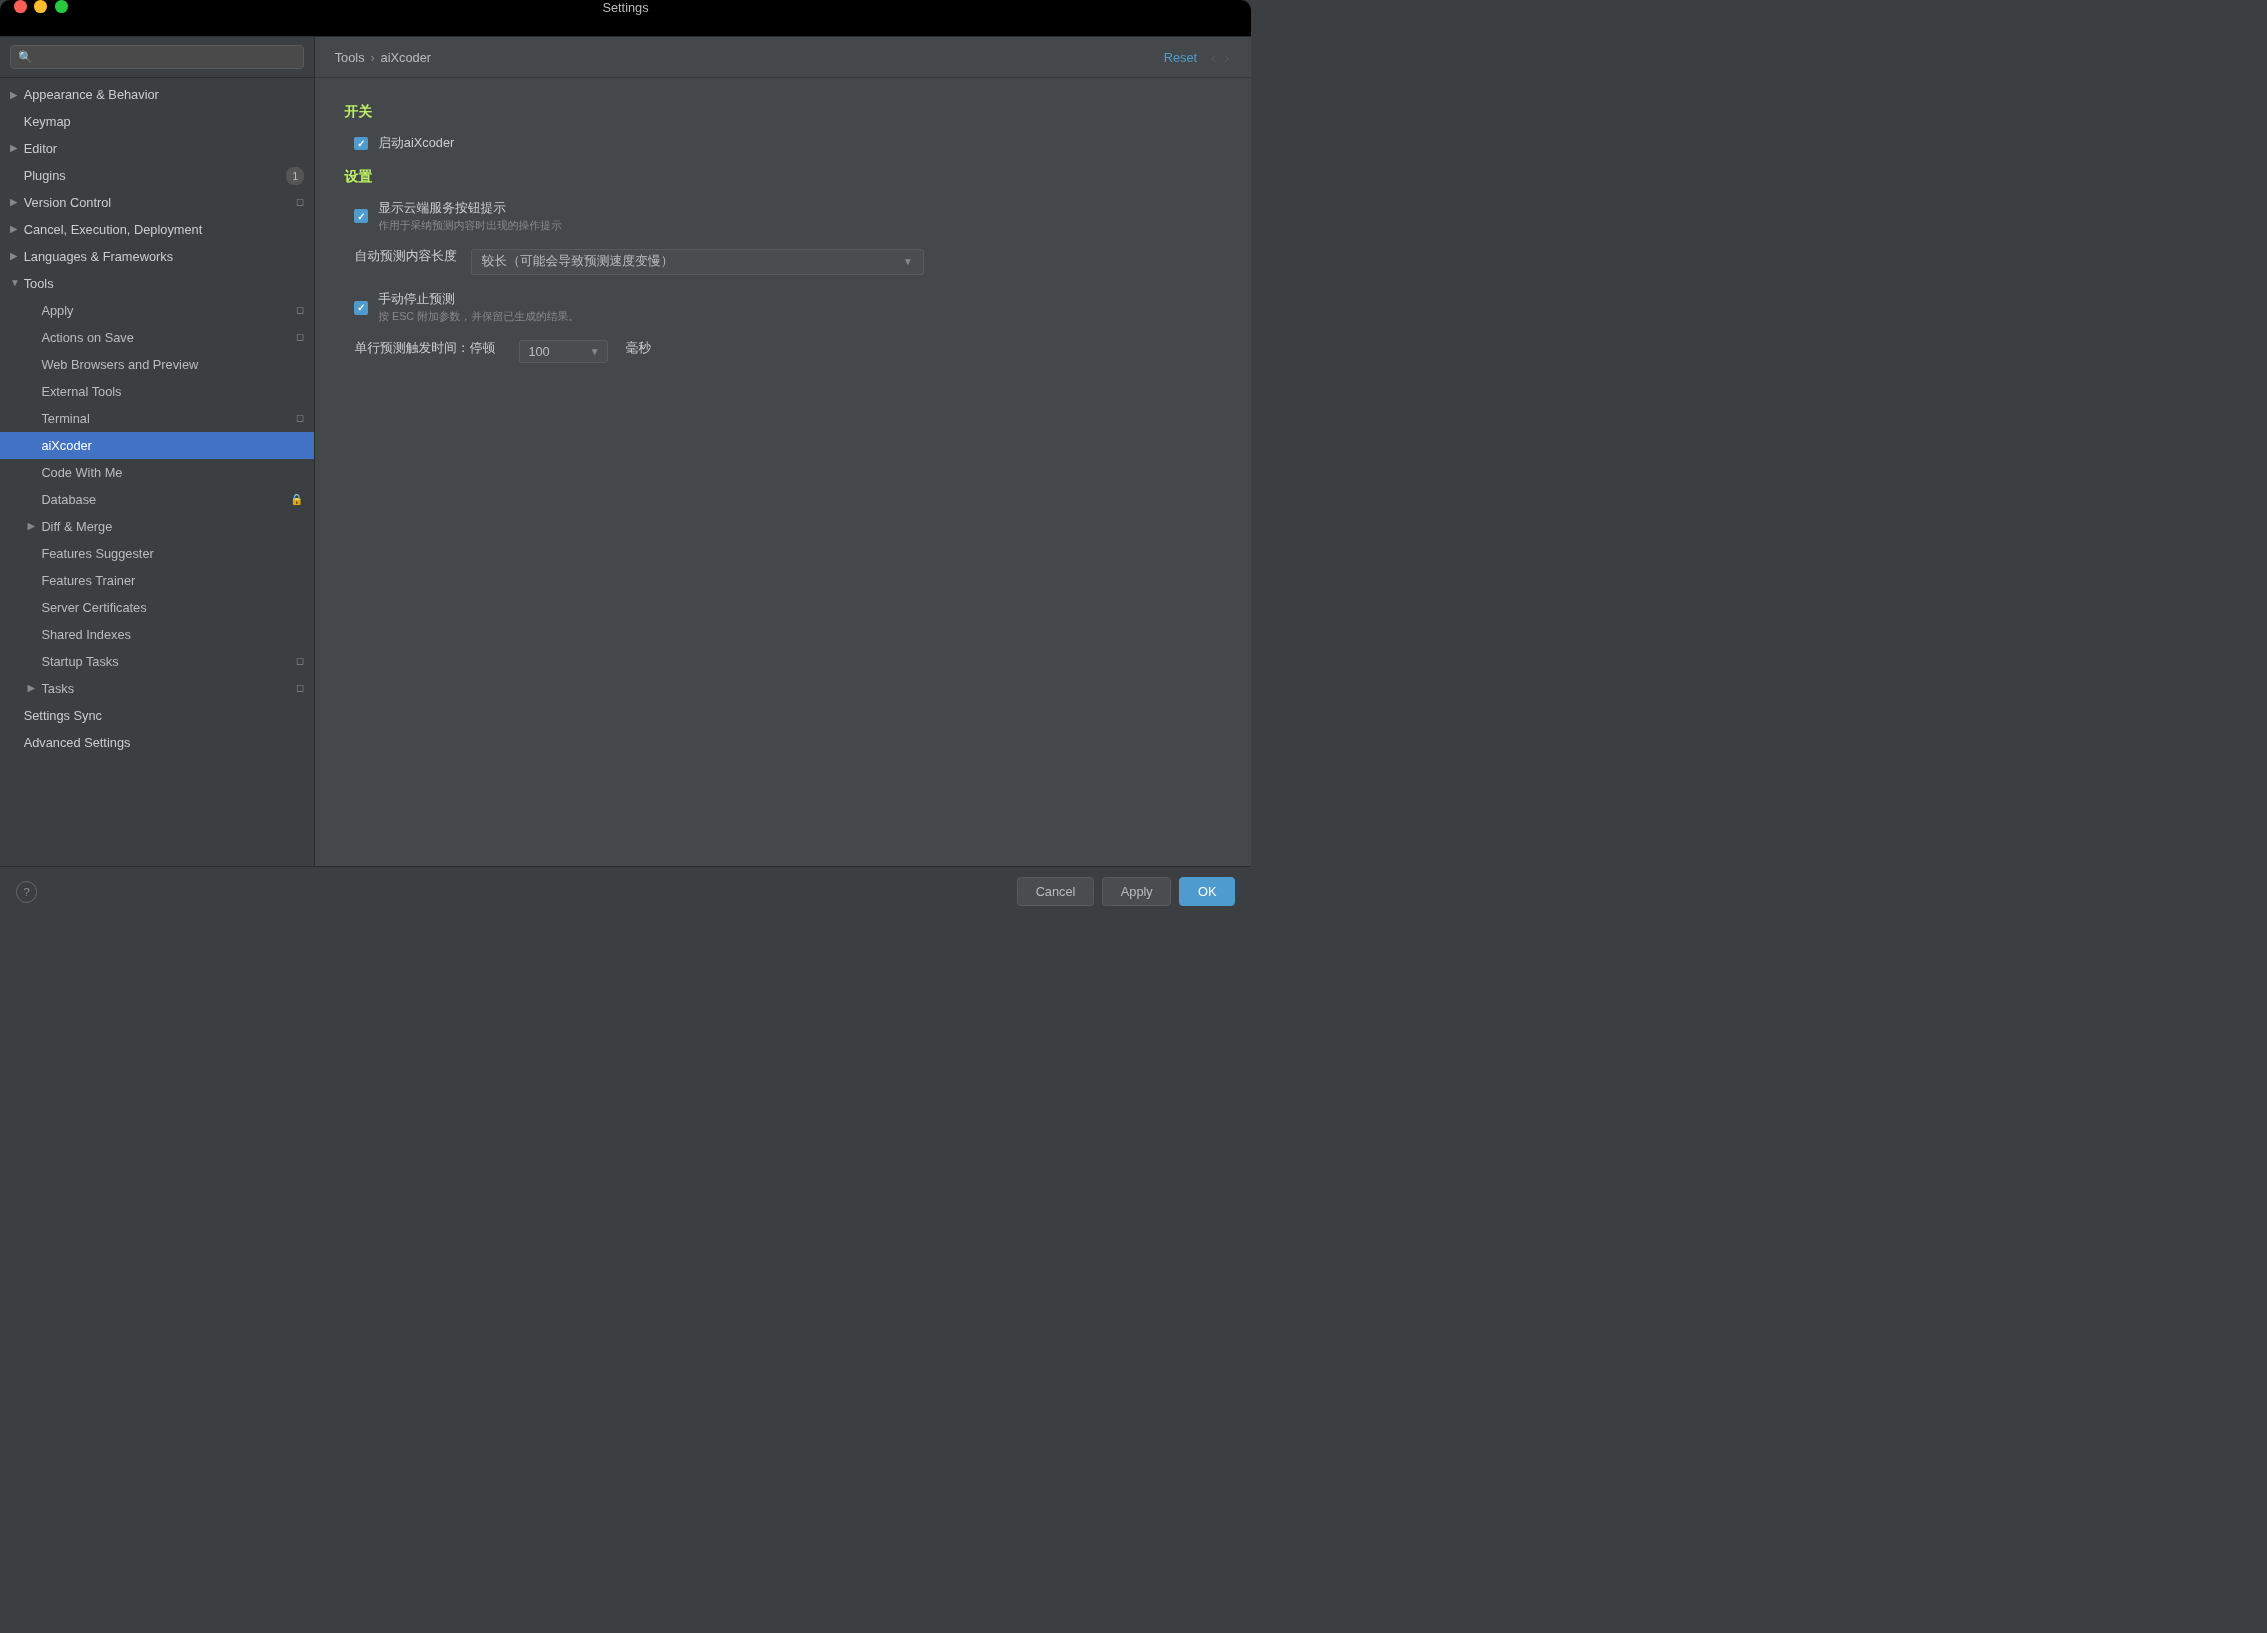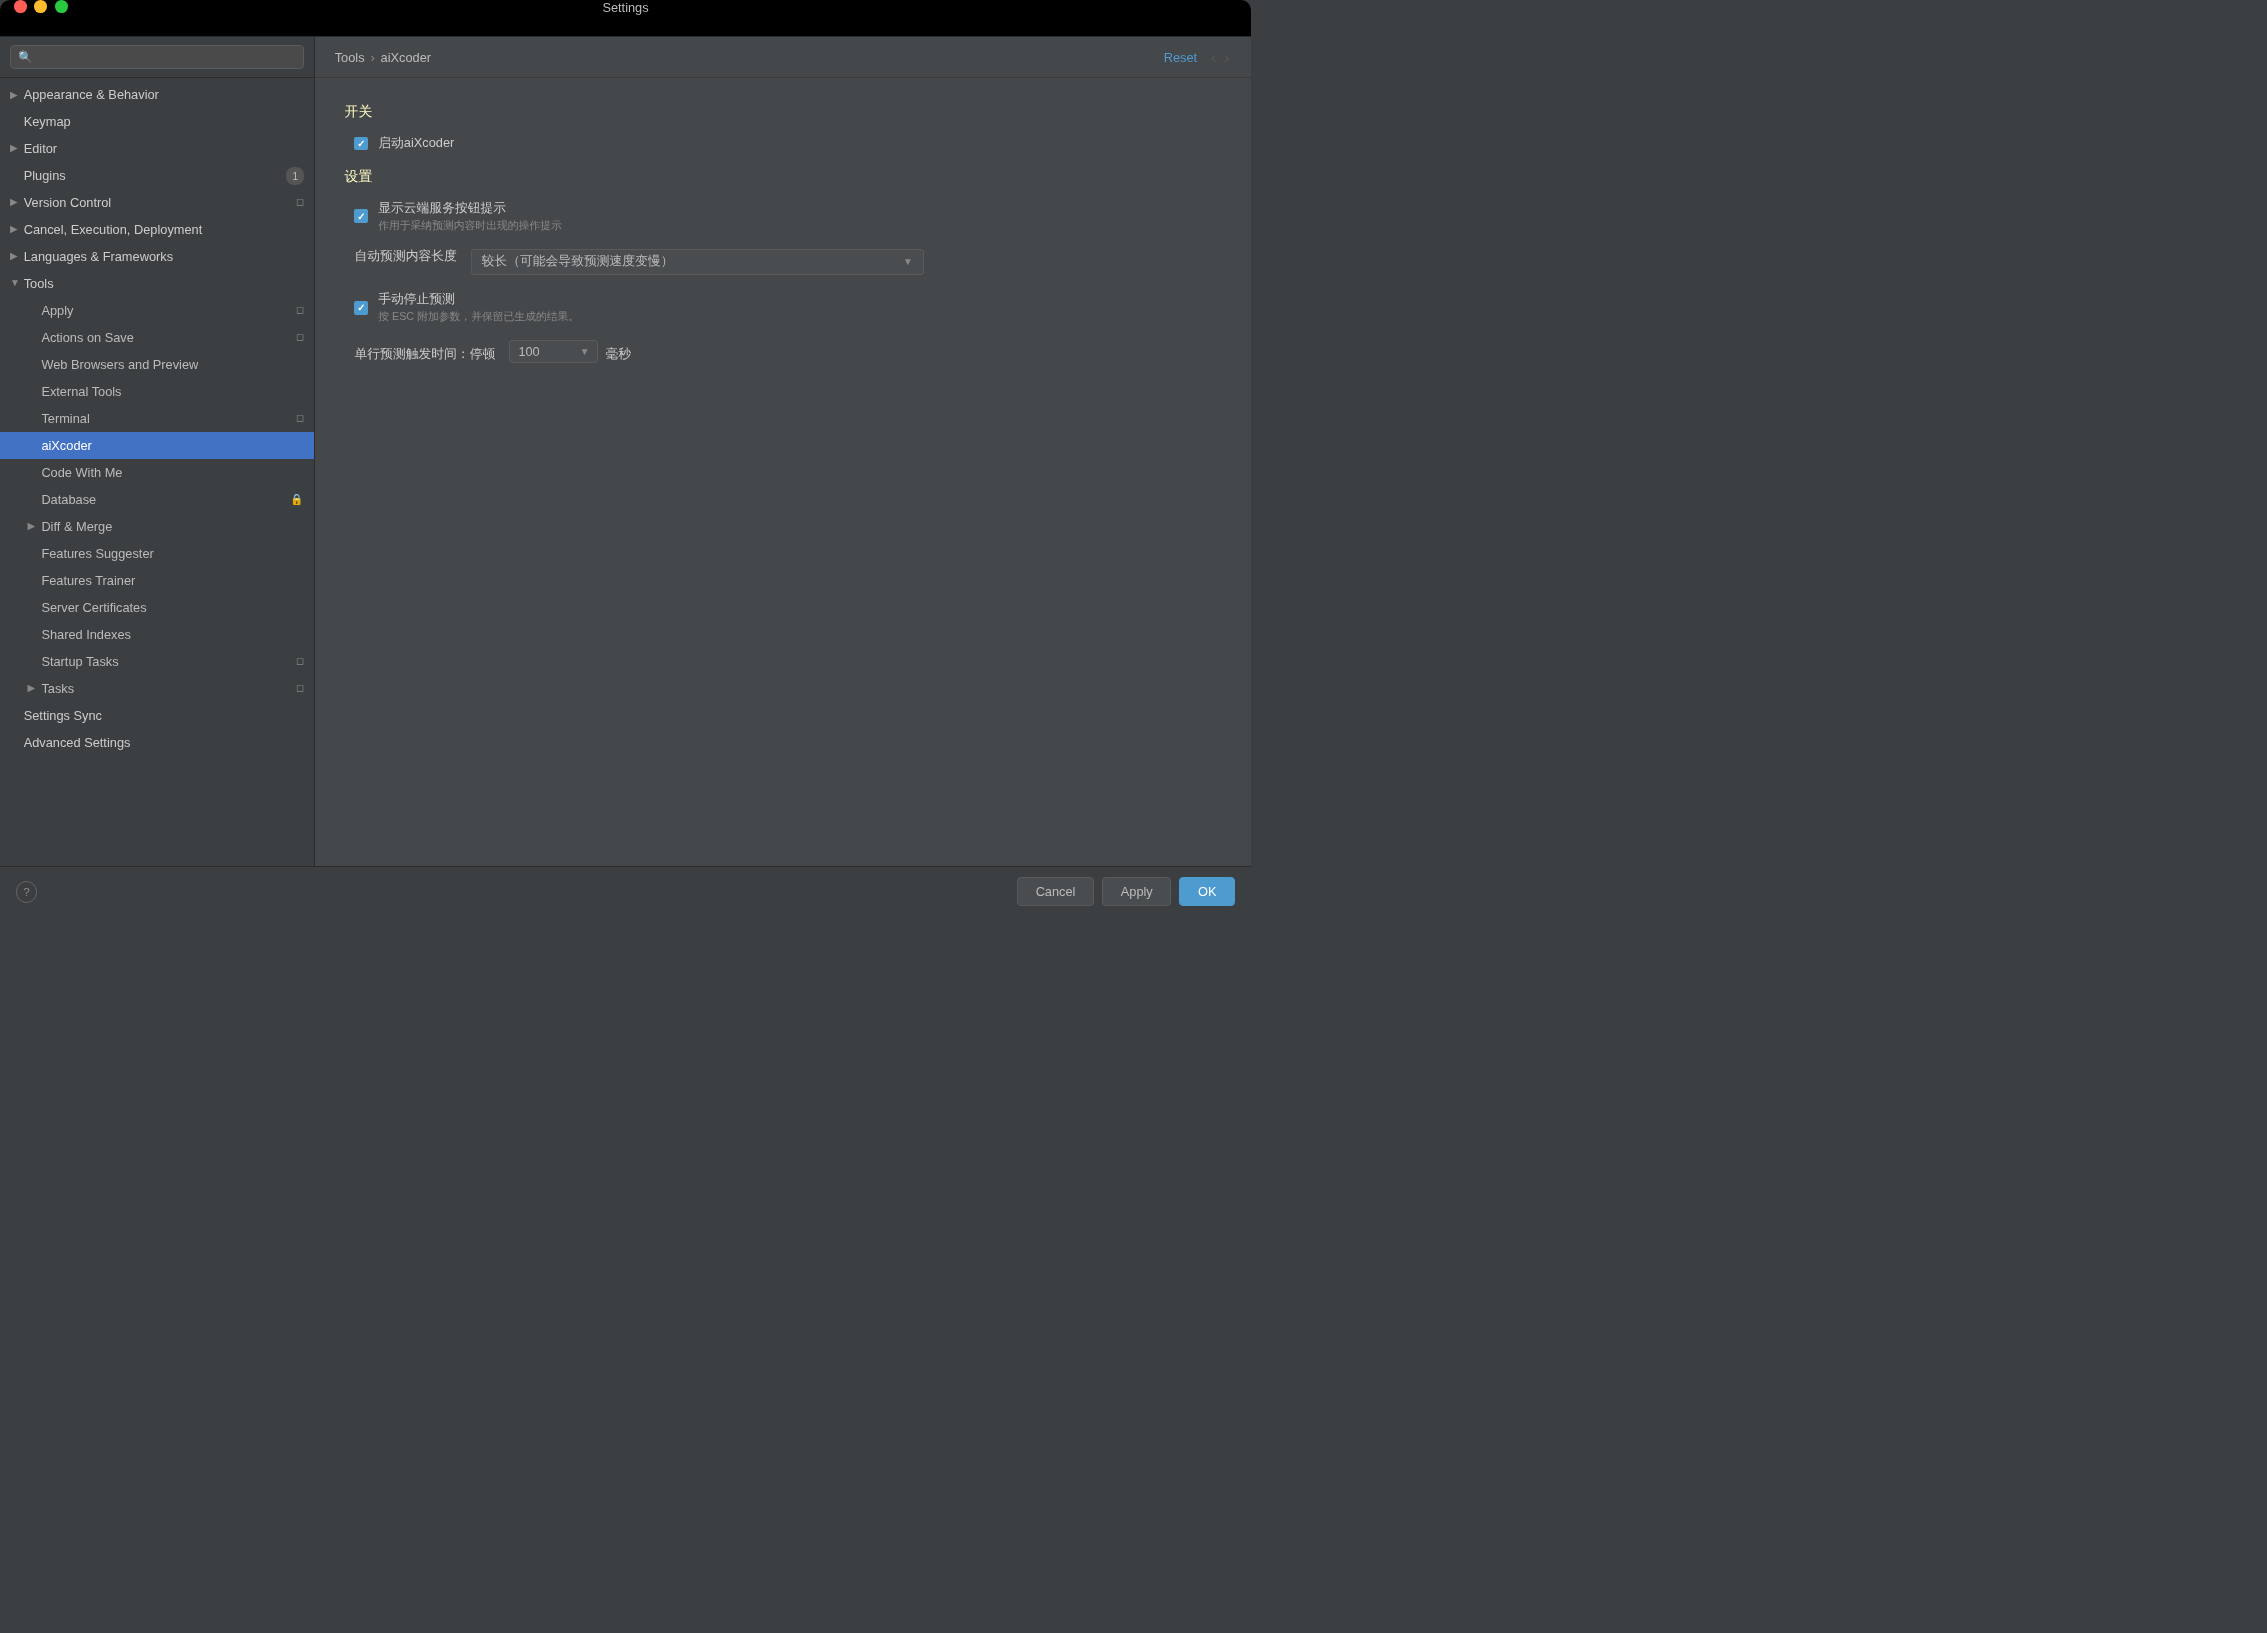--- a/index.html
+++ b/index.html
@@ -186,8 +186,8 @@
 
     .section-title {
       font-size: 13.8px;
-      font-weight: 400;
-      color: #fef9c3;
+      font-weight: 700;
+      color: #bef264;
       margin-bottom: 13.8px;
       margin-top: 5.9px;
     }

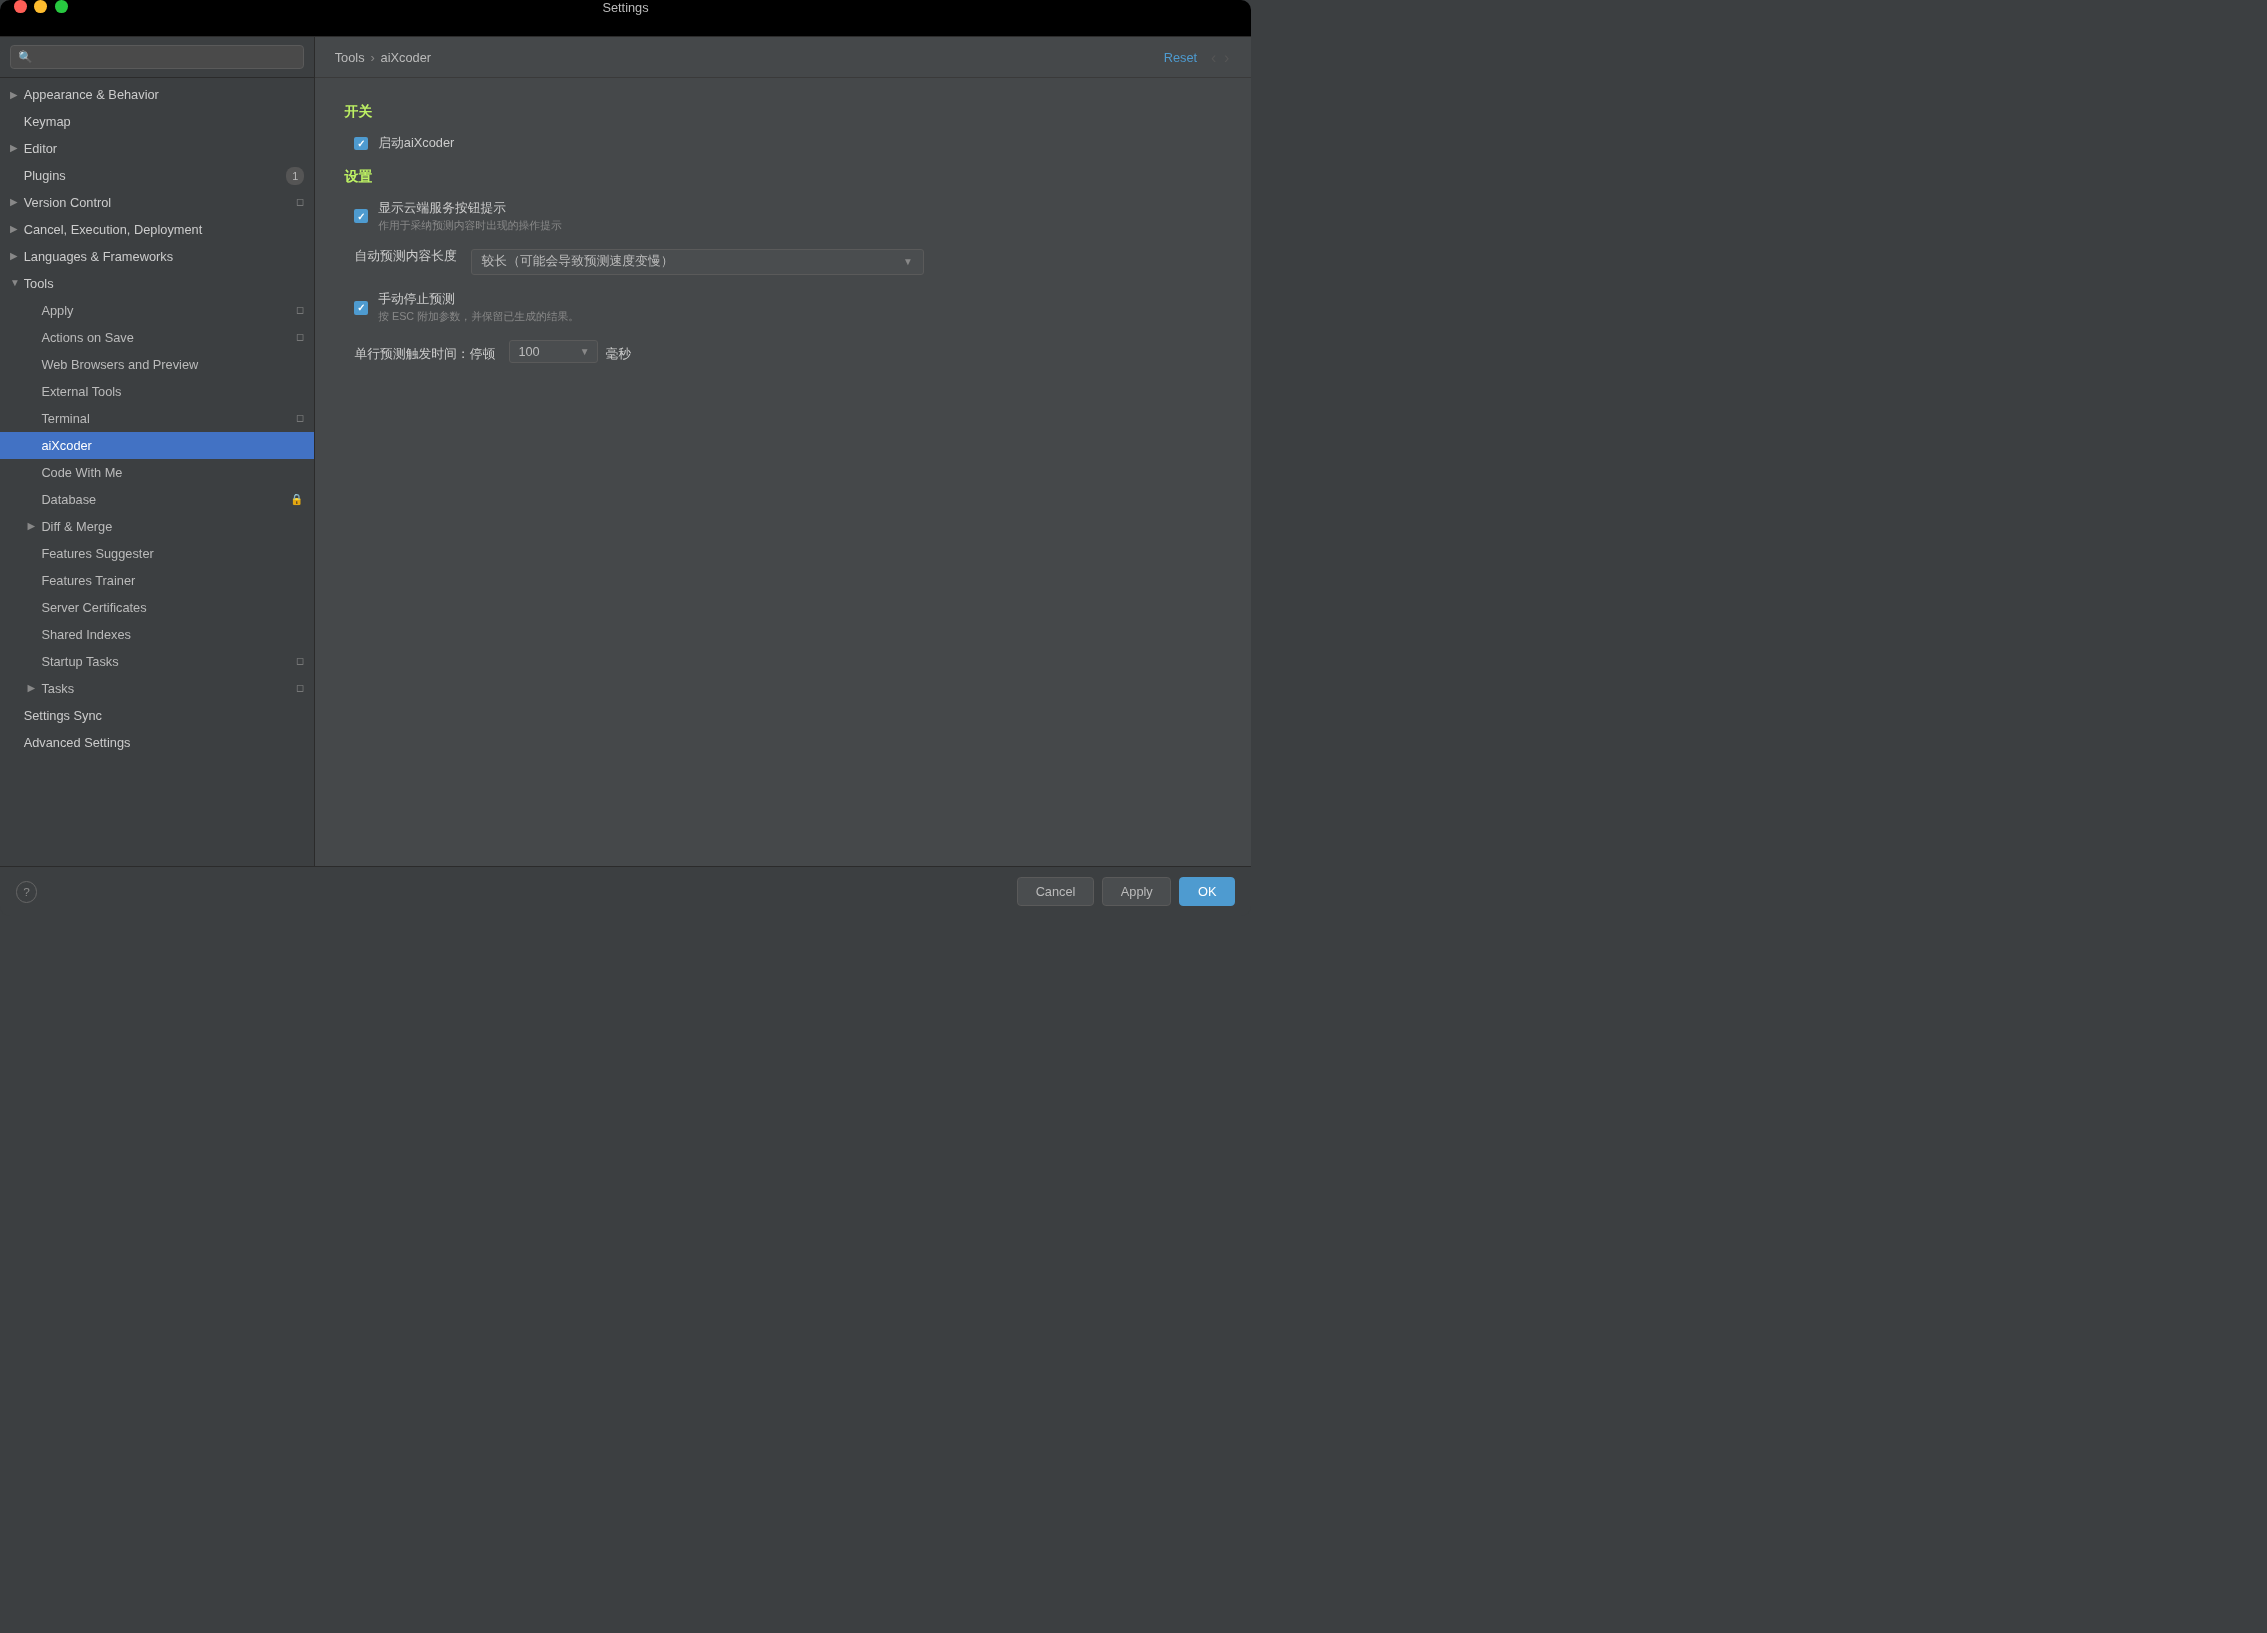--- a/index.html
+++ b/index.html
@@ -247,8 +247,8 @@
 
     .inline-row {
       display: flex;
-      align-items: flex-end;
-      gap: 7px;
+      align-items: flex-start;
+      gap: 17px;
       margin-bottom: 13.8px;
       padding-left: 9.9px;
     }

